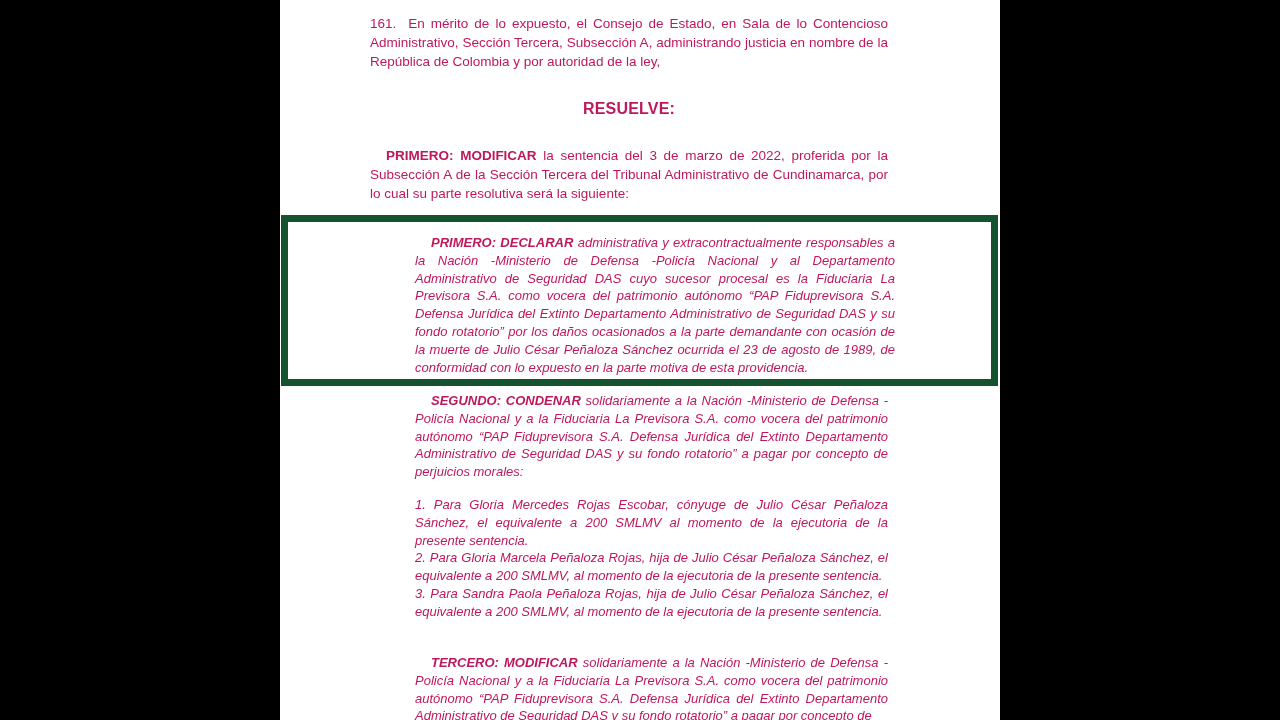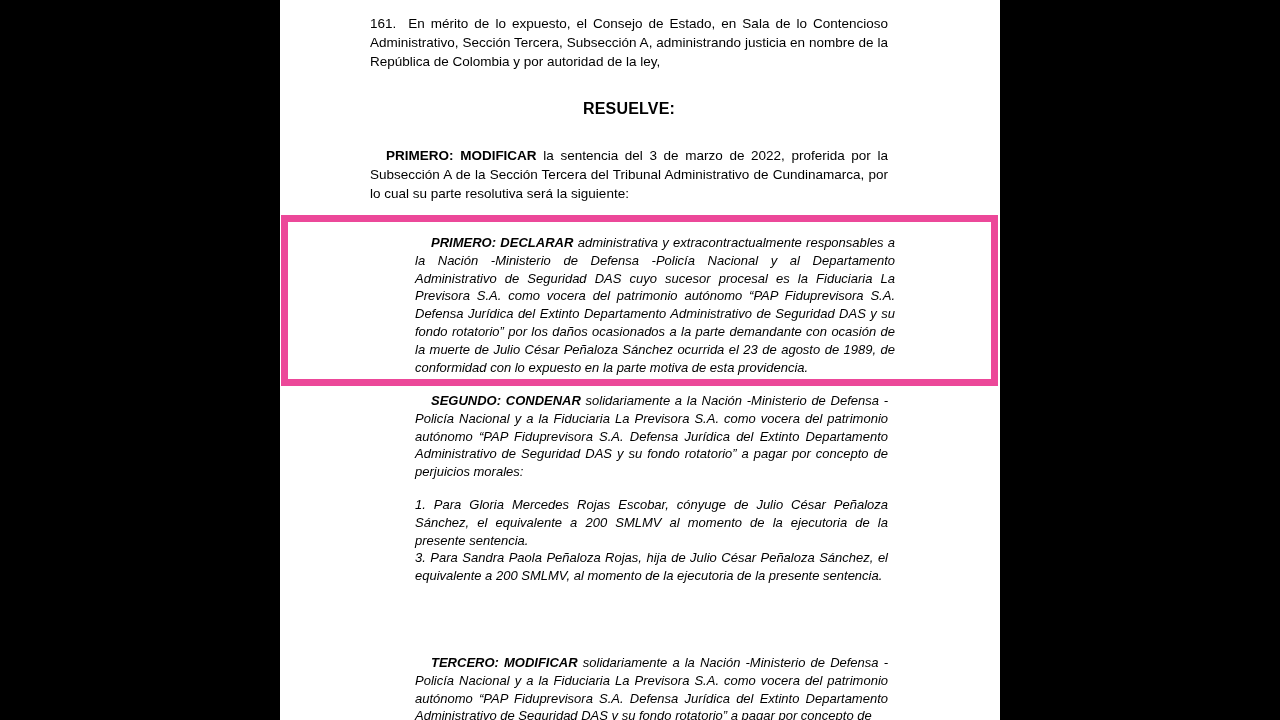--- a/index.html
+++ b/index.html
@@ -24,7 +24,7 @@
     height: 720px;
     background: #ffffff;
     font-family: "Liberation Sans", sans-serif;
-    color: #000000;
+    color: #be185d;
     overflow: hidden;
   }
   .body-text {

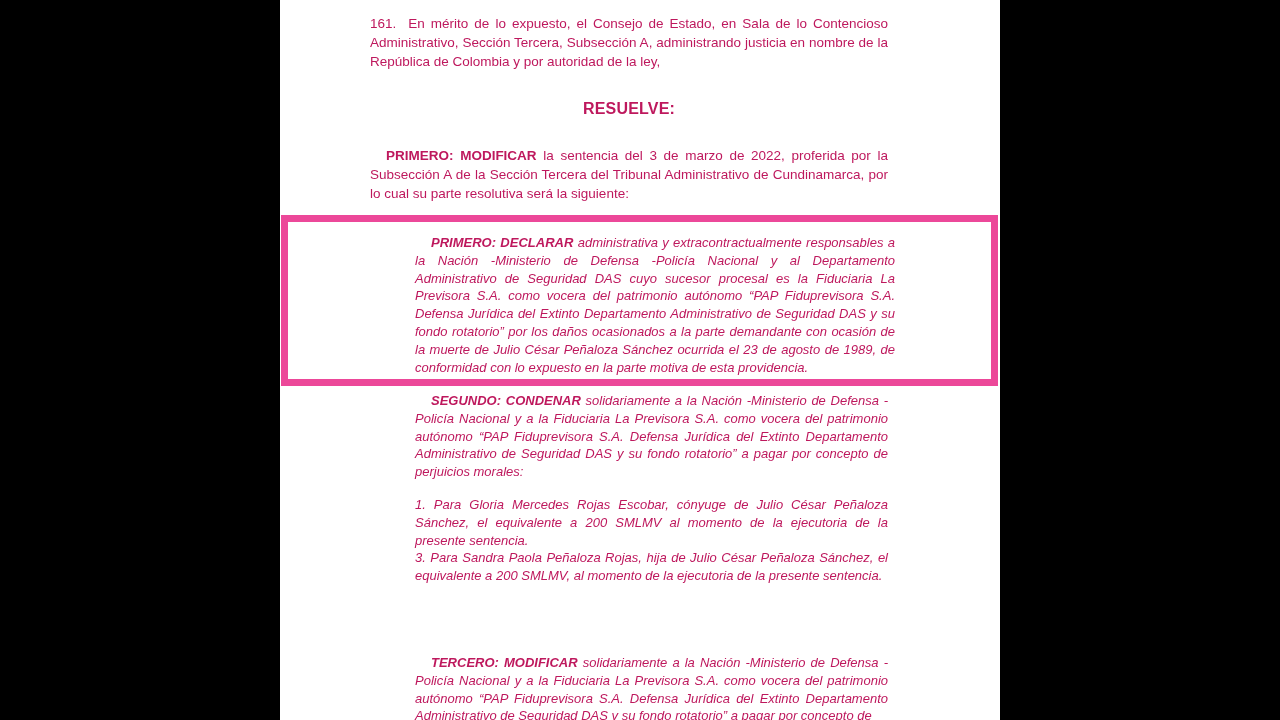--- a/index.html
+++ b/index.html
@@ -57,7 +57,7 @@
     width: 717px;
     height: 171px;
     box-sizing: border-box;
-    border: 7px solid #ec4899;
+    border: 7px solid #14532d;
     background: #ffffff;
     overflow: hidden;
   }

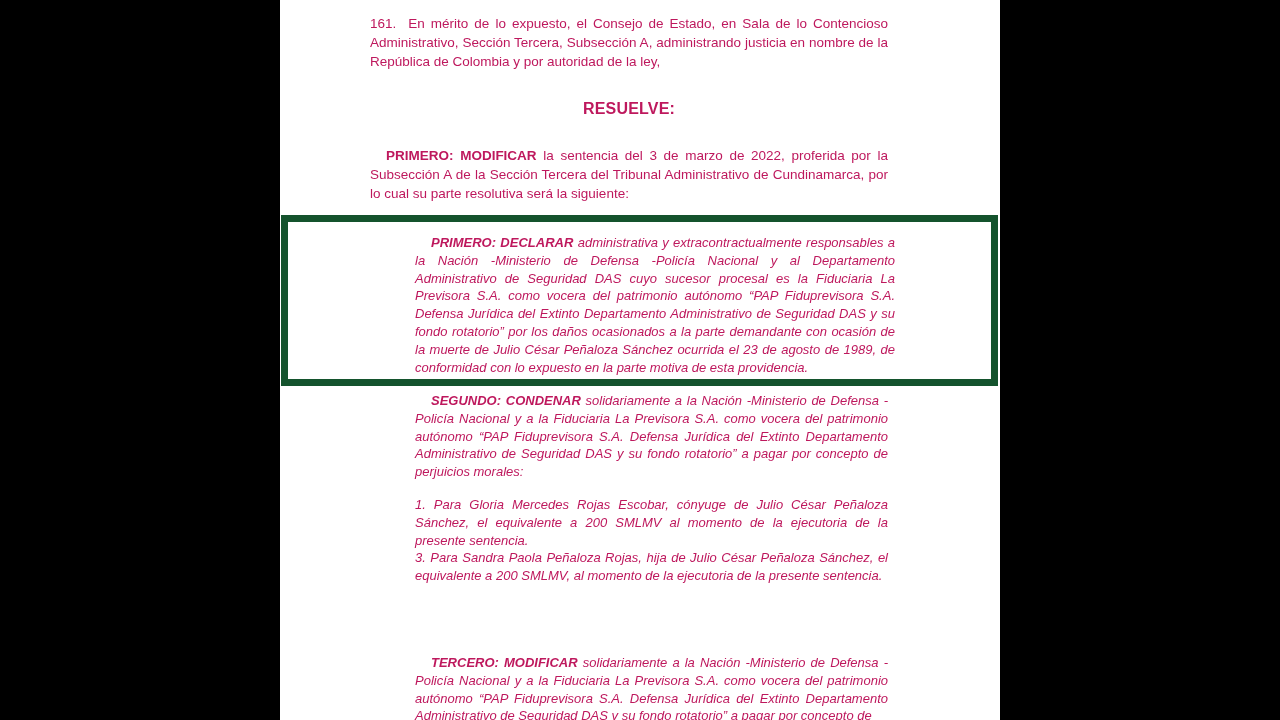--- a/index.html
+++ b/index.html
@@ -111,6 +111,7 @@
 
     <div class="award-list">
       <p class="quote">1. Para Gloria Mercedes Rojas Escobar, cónyuge de Julio César Peñaloza Sánchez, el equivalente a 200 SMLMV al momento de la ejecutoria de la presente sentencia.</p>
+      <p class="quote">2. Para Gloria Marcela Peñaloza Rojas, hija de Julio César Peñaloza Sánchez, el equivalente a 200 SMLMV, al momento de la ejecutoria de la presente sentencia.</p>
       <p class="quote">3. Para Sandra Paola Peñaloza Rojas, hija de Julio César Peñaloza Sánchez, el equivalente a 200 SMLMV, al momento de la ejecutoria de la presente sentencia.</p>
     </div>
 

